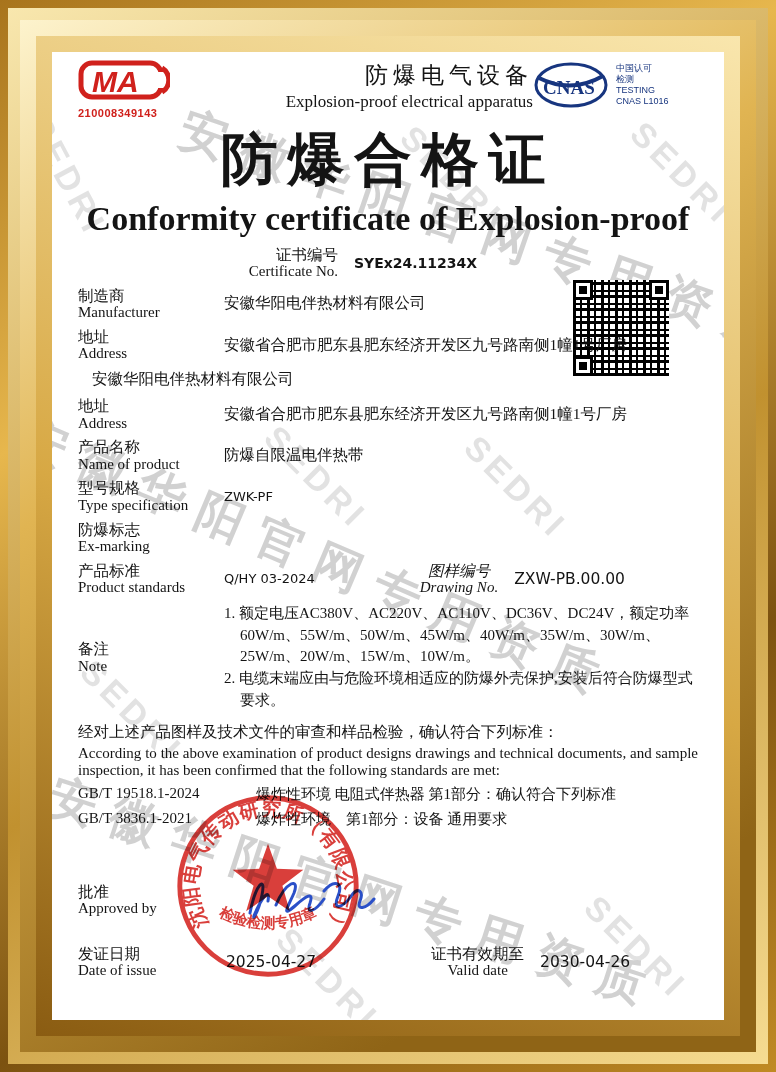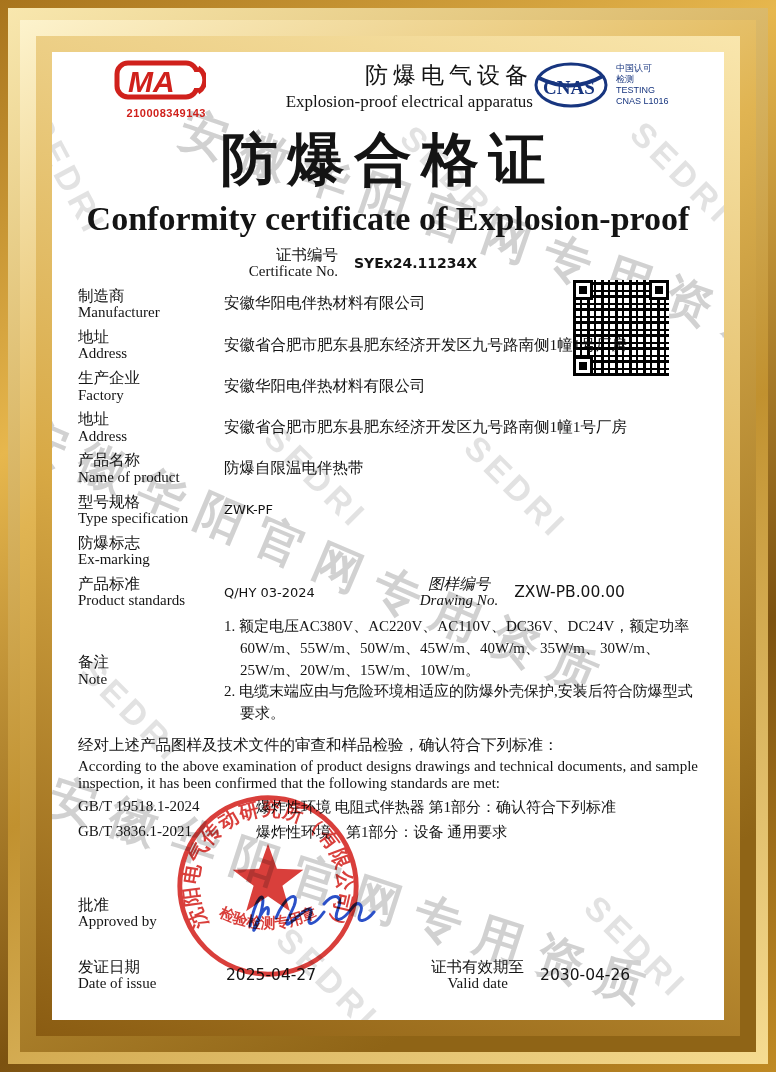--- a/index.html
+++ b/index.html
@@ -18,7 +18,7 @@
 
   
   .hdr{display:flex;align-items:flex-start;margin-top:2px;}
-  .cma-box{width:128px;text-align:right;}
+  .cma-box{width:128px;text-align:left;}
   .cma-num{color:#d0211c;font-size:11px;font-weight:bold;font-family:"Liberation Sans",sans-serif;letter-spacing:.5px;margin-top:1px;}
   .hdr-center{flex:1;text-align:right;}
   .hdr-zh{font-size:23px;letter-spacing:5px;}

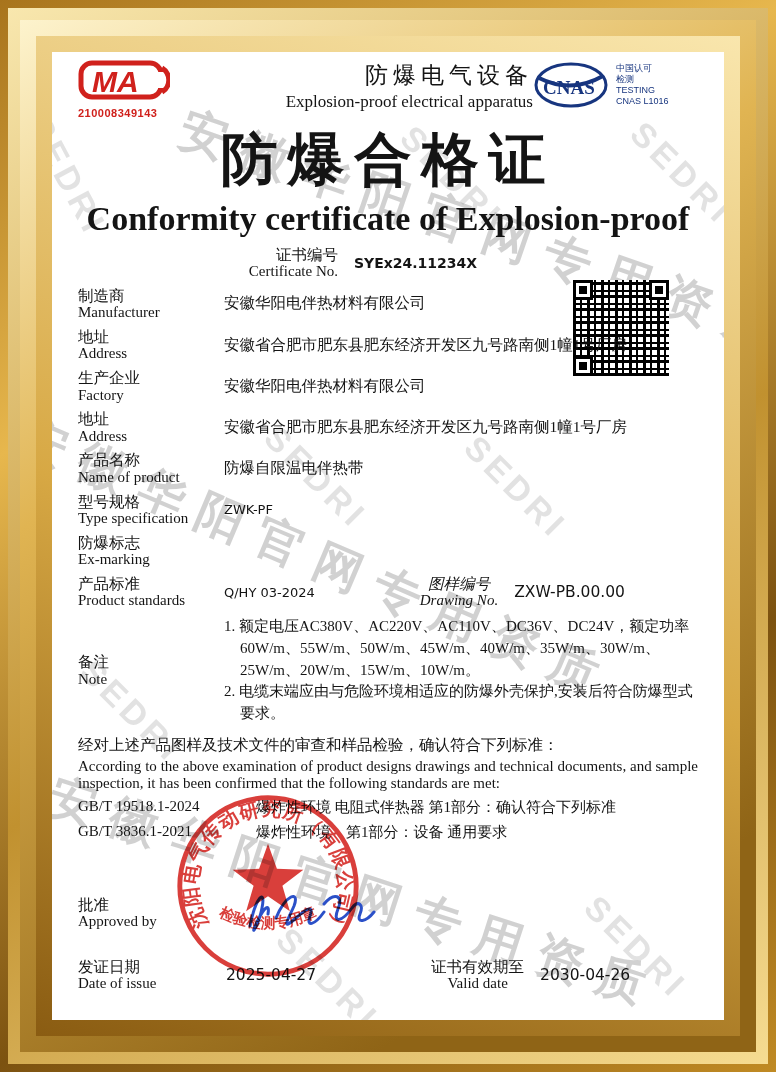--- a/index.html
+++ b/index.html
@@ -169,10 +169,6 @@
       <div class="valcol">安徽省合肥市肥东县肥东经济开发区九号路南侧1幢1号厂房</div>
     </div>
     <div class="frow">
-      <div class="lblcol">
-        <div class="lbl-zh">生产企业</div>
-        <div class="lbl-en">Factory</div>
-      </div>
       <div class="valcol">安徽华阳电伴热材料有限公司</div>
     </div>
     <div class="frow">

